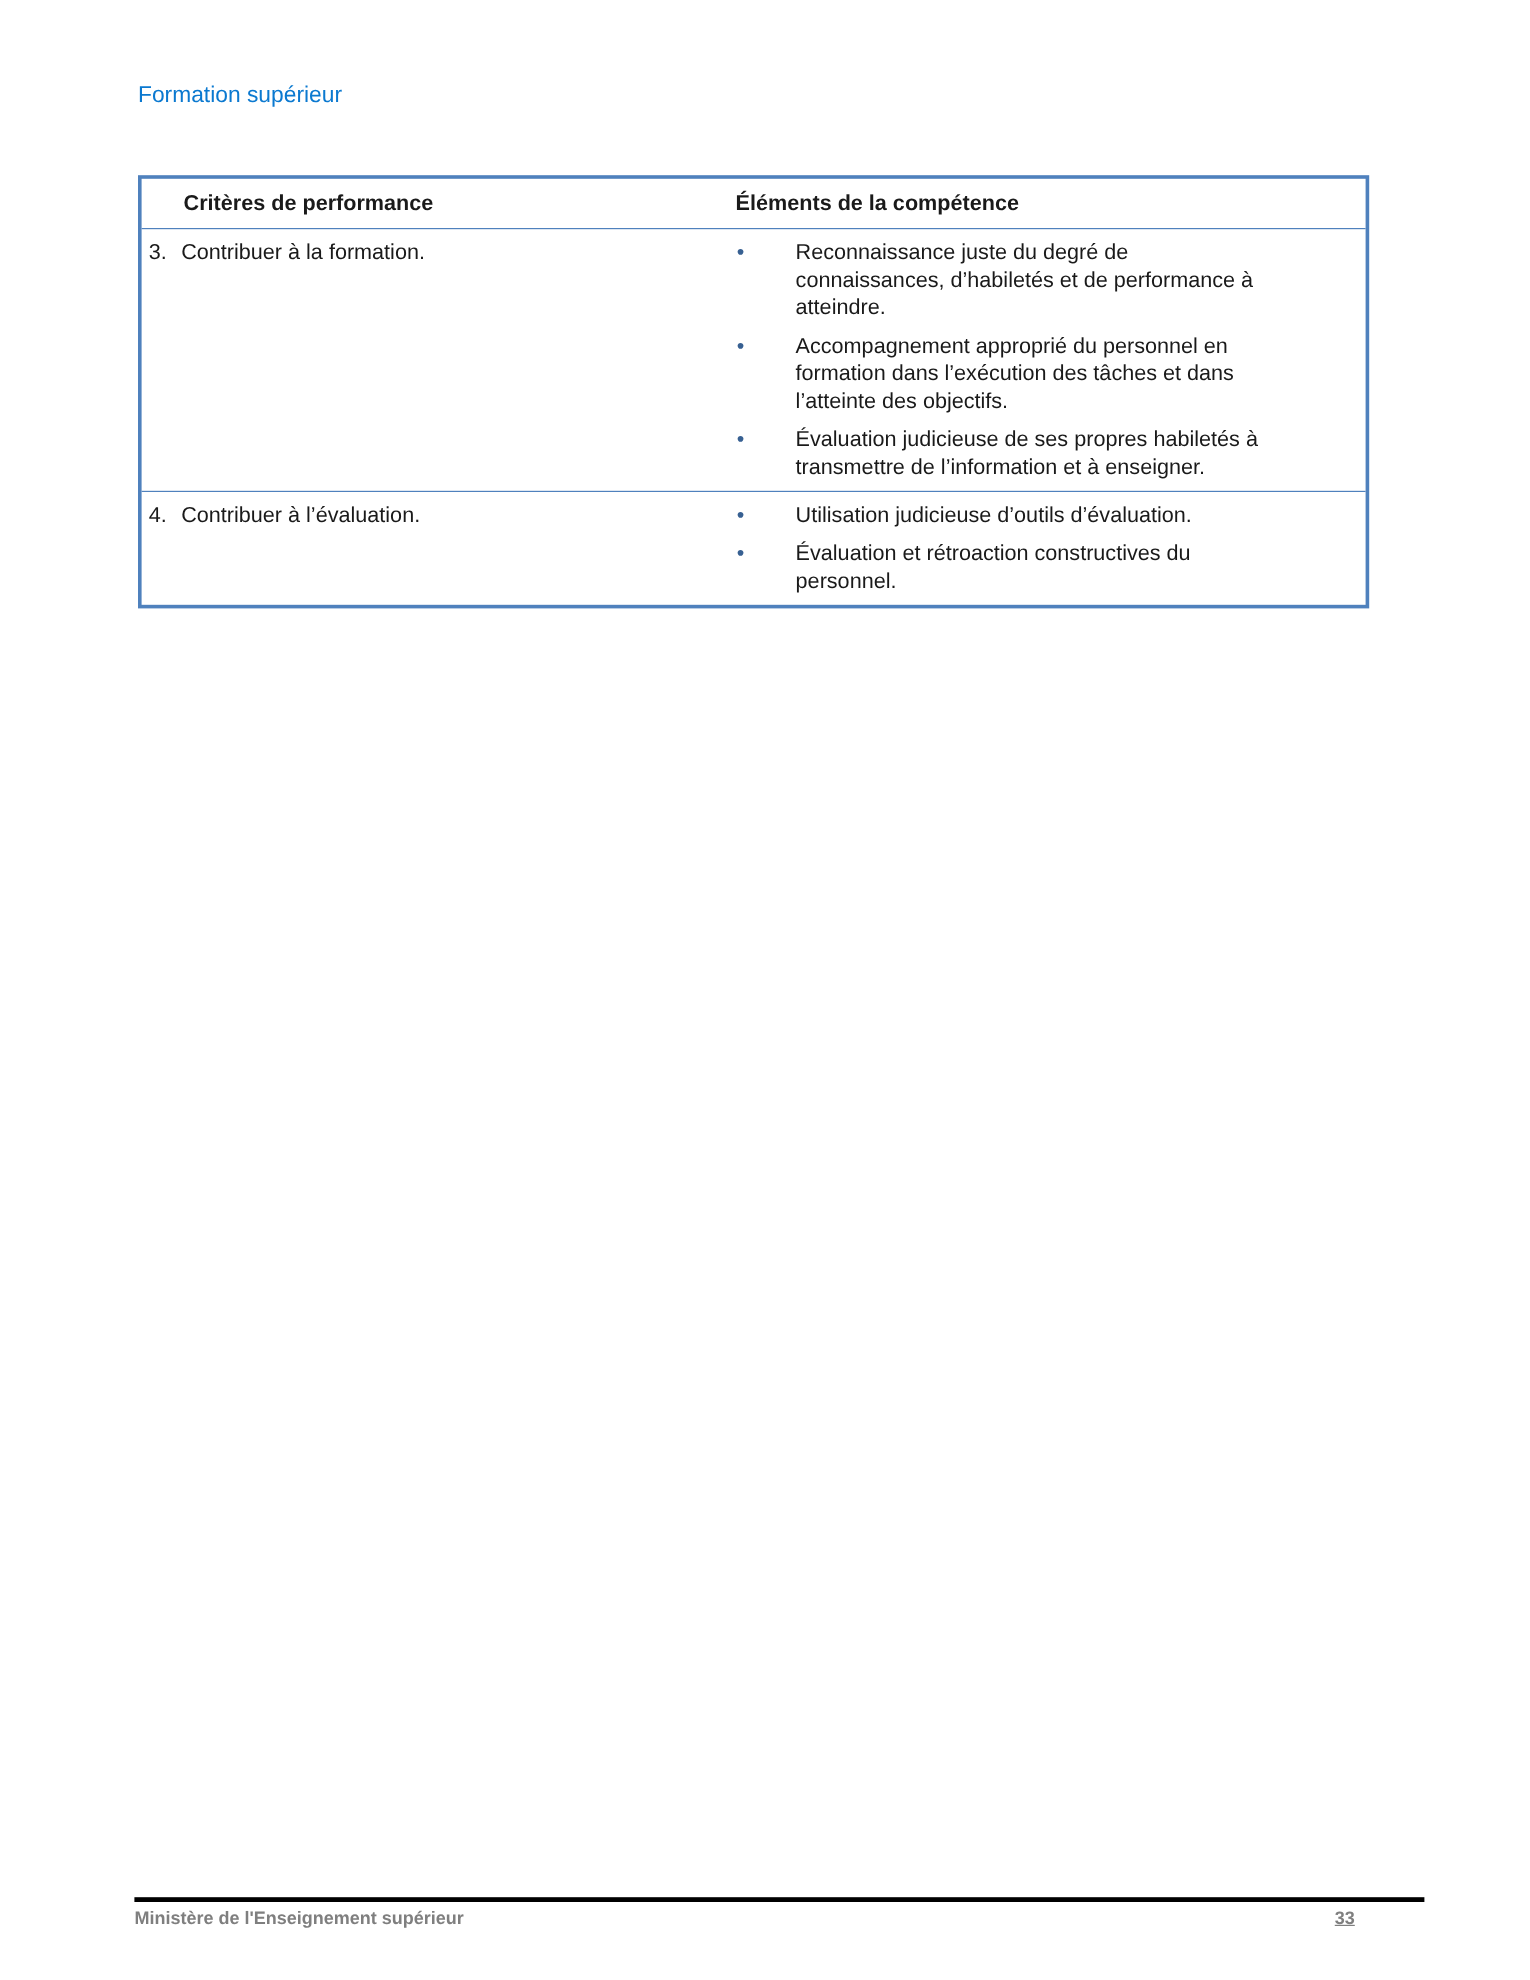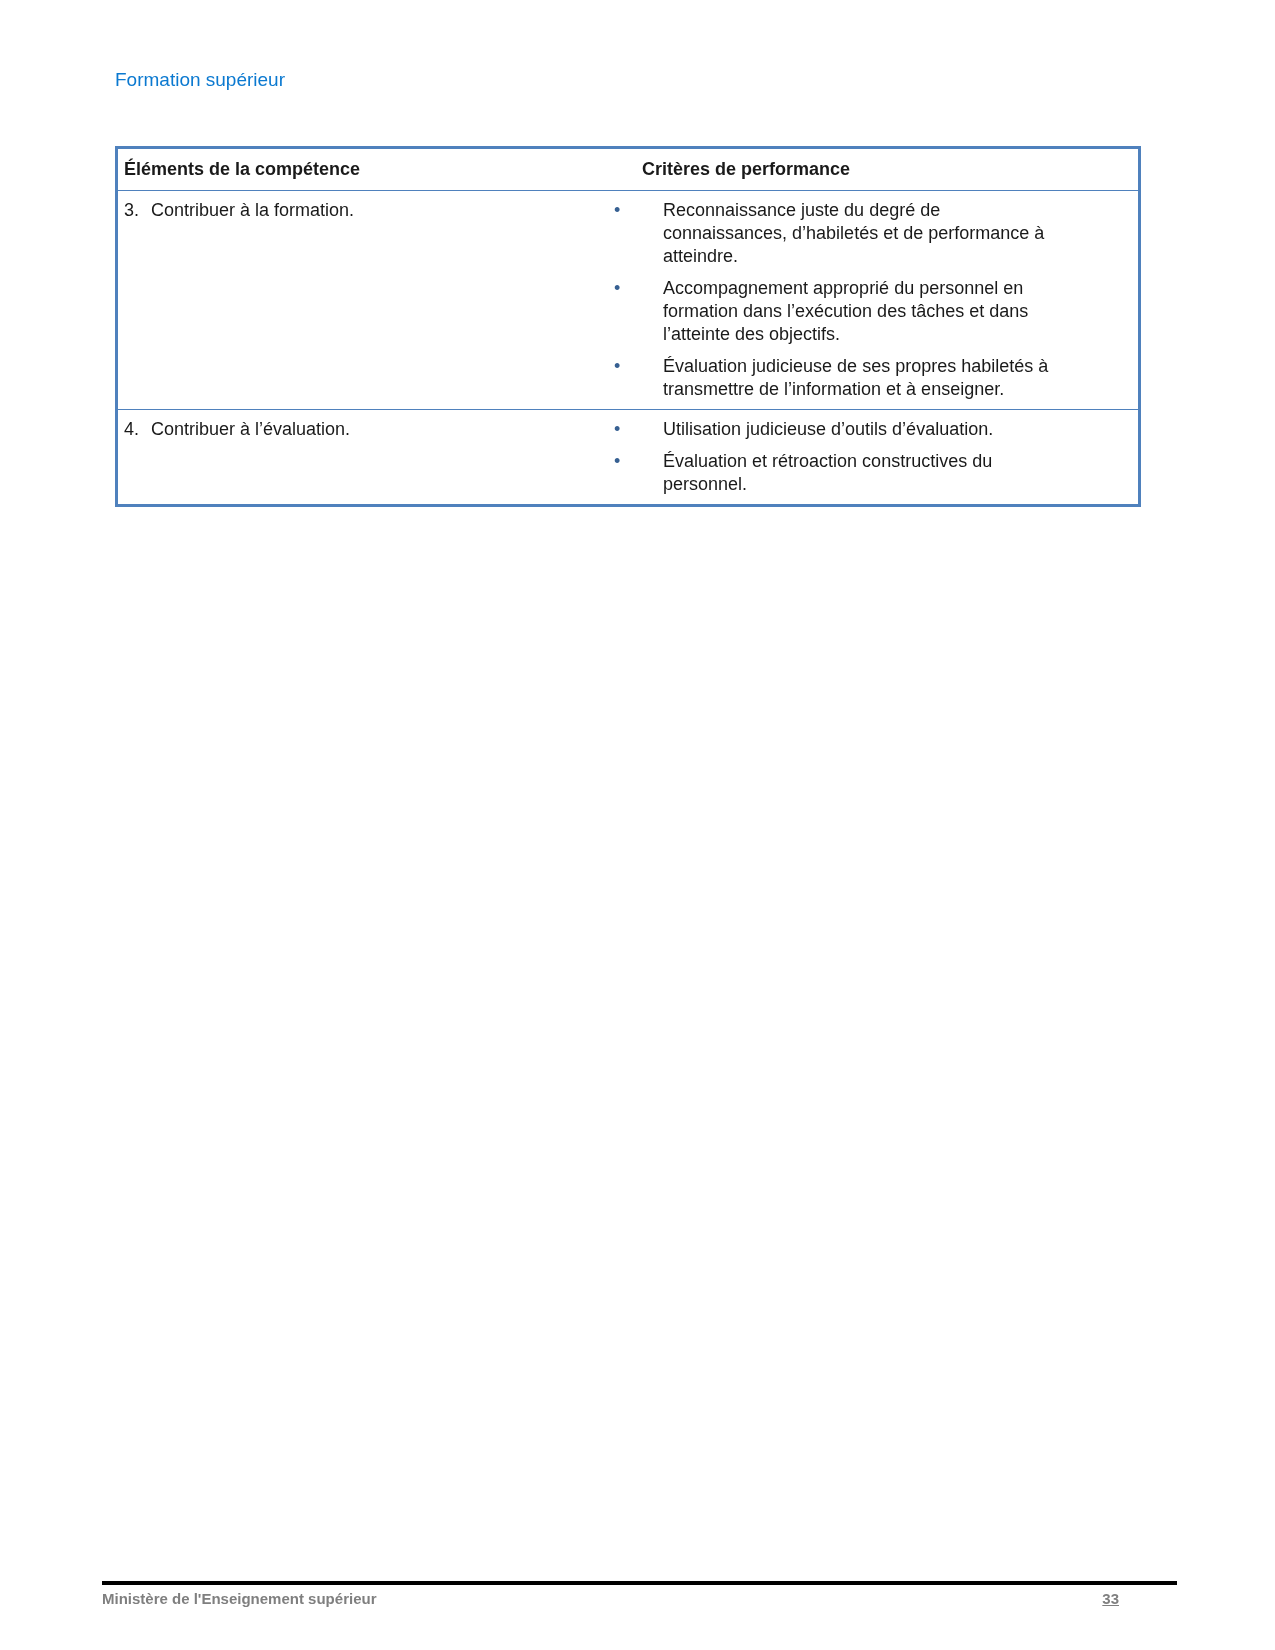--- a/index.html
+++ b/index.html
@@ -91,8 +91,8 @@
 <div class="comp-table">
 
   <div class="t-row t-header">
+    <div class="cell c-right">Critères de performance</div>
     <div class="cell c-left">Éléments de la compétence</div>
-    <div class="cell c-right">Critères de performance</div>
   </div>
 
   <div class="t-row">

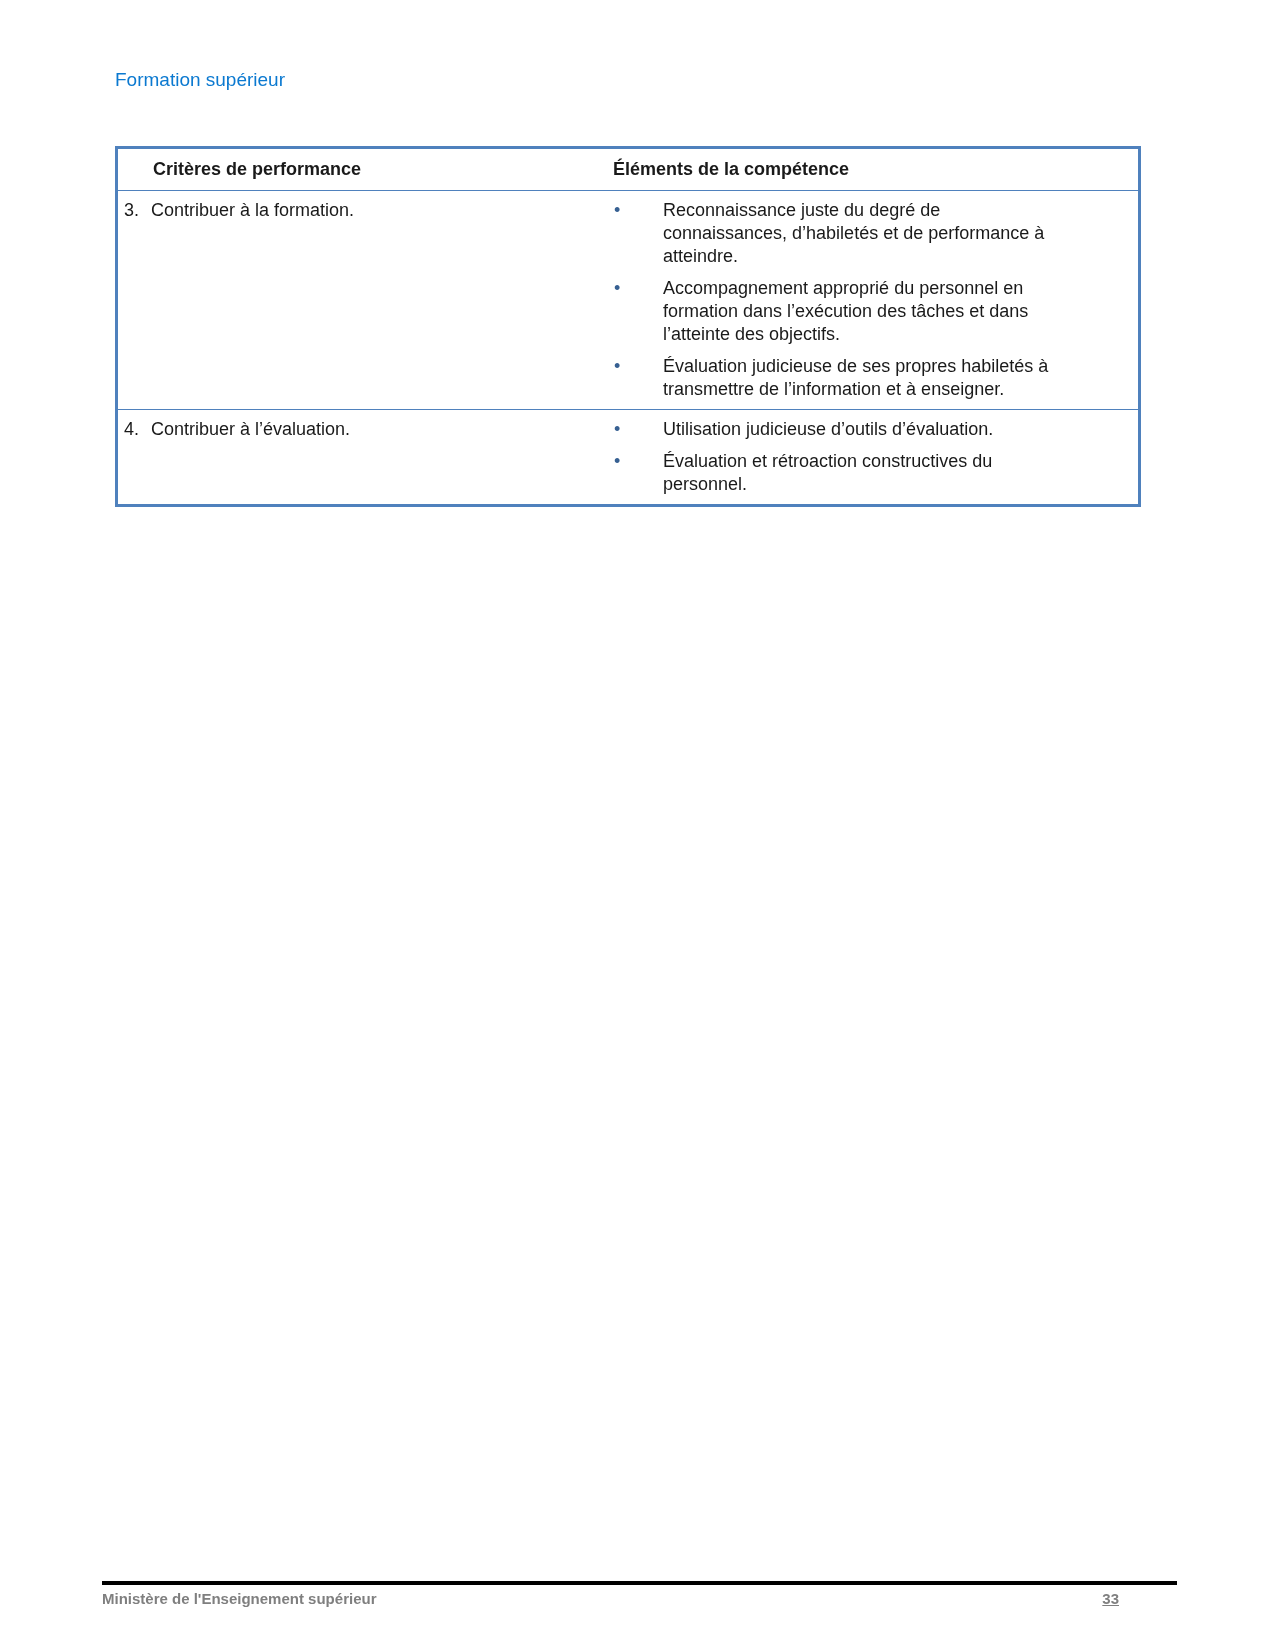--- a/index.html
+++ b/index.html
@@ -69,7 +69,7 @@
 
   .page-footer {
     position: absolute;
-    left: 102px;
+    left: 112px;
     top: 1581px;
     width: 1075px;
     border-top: 4px solid #000000;

